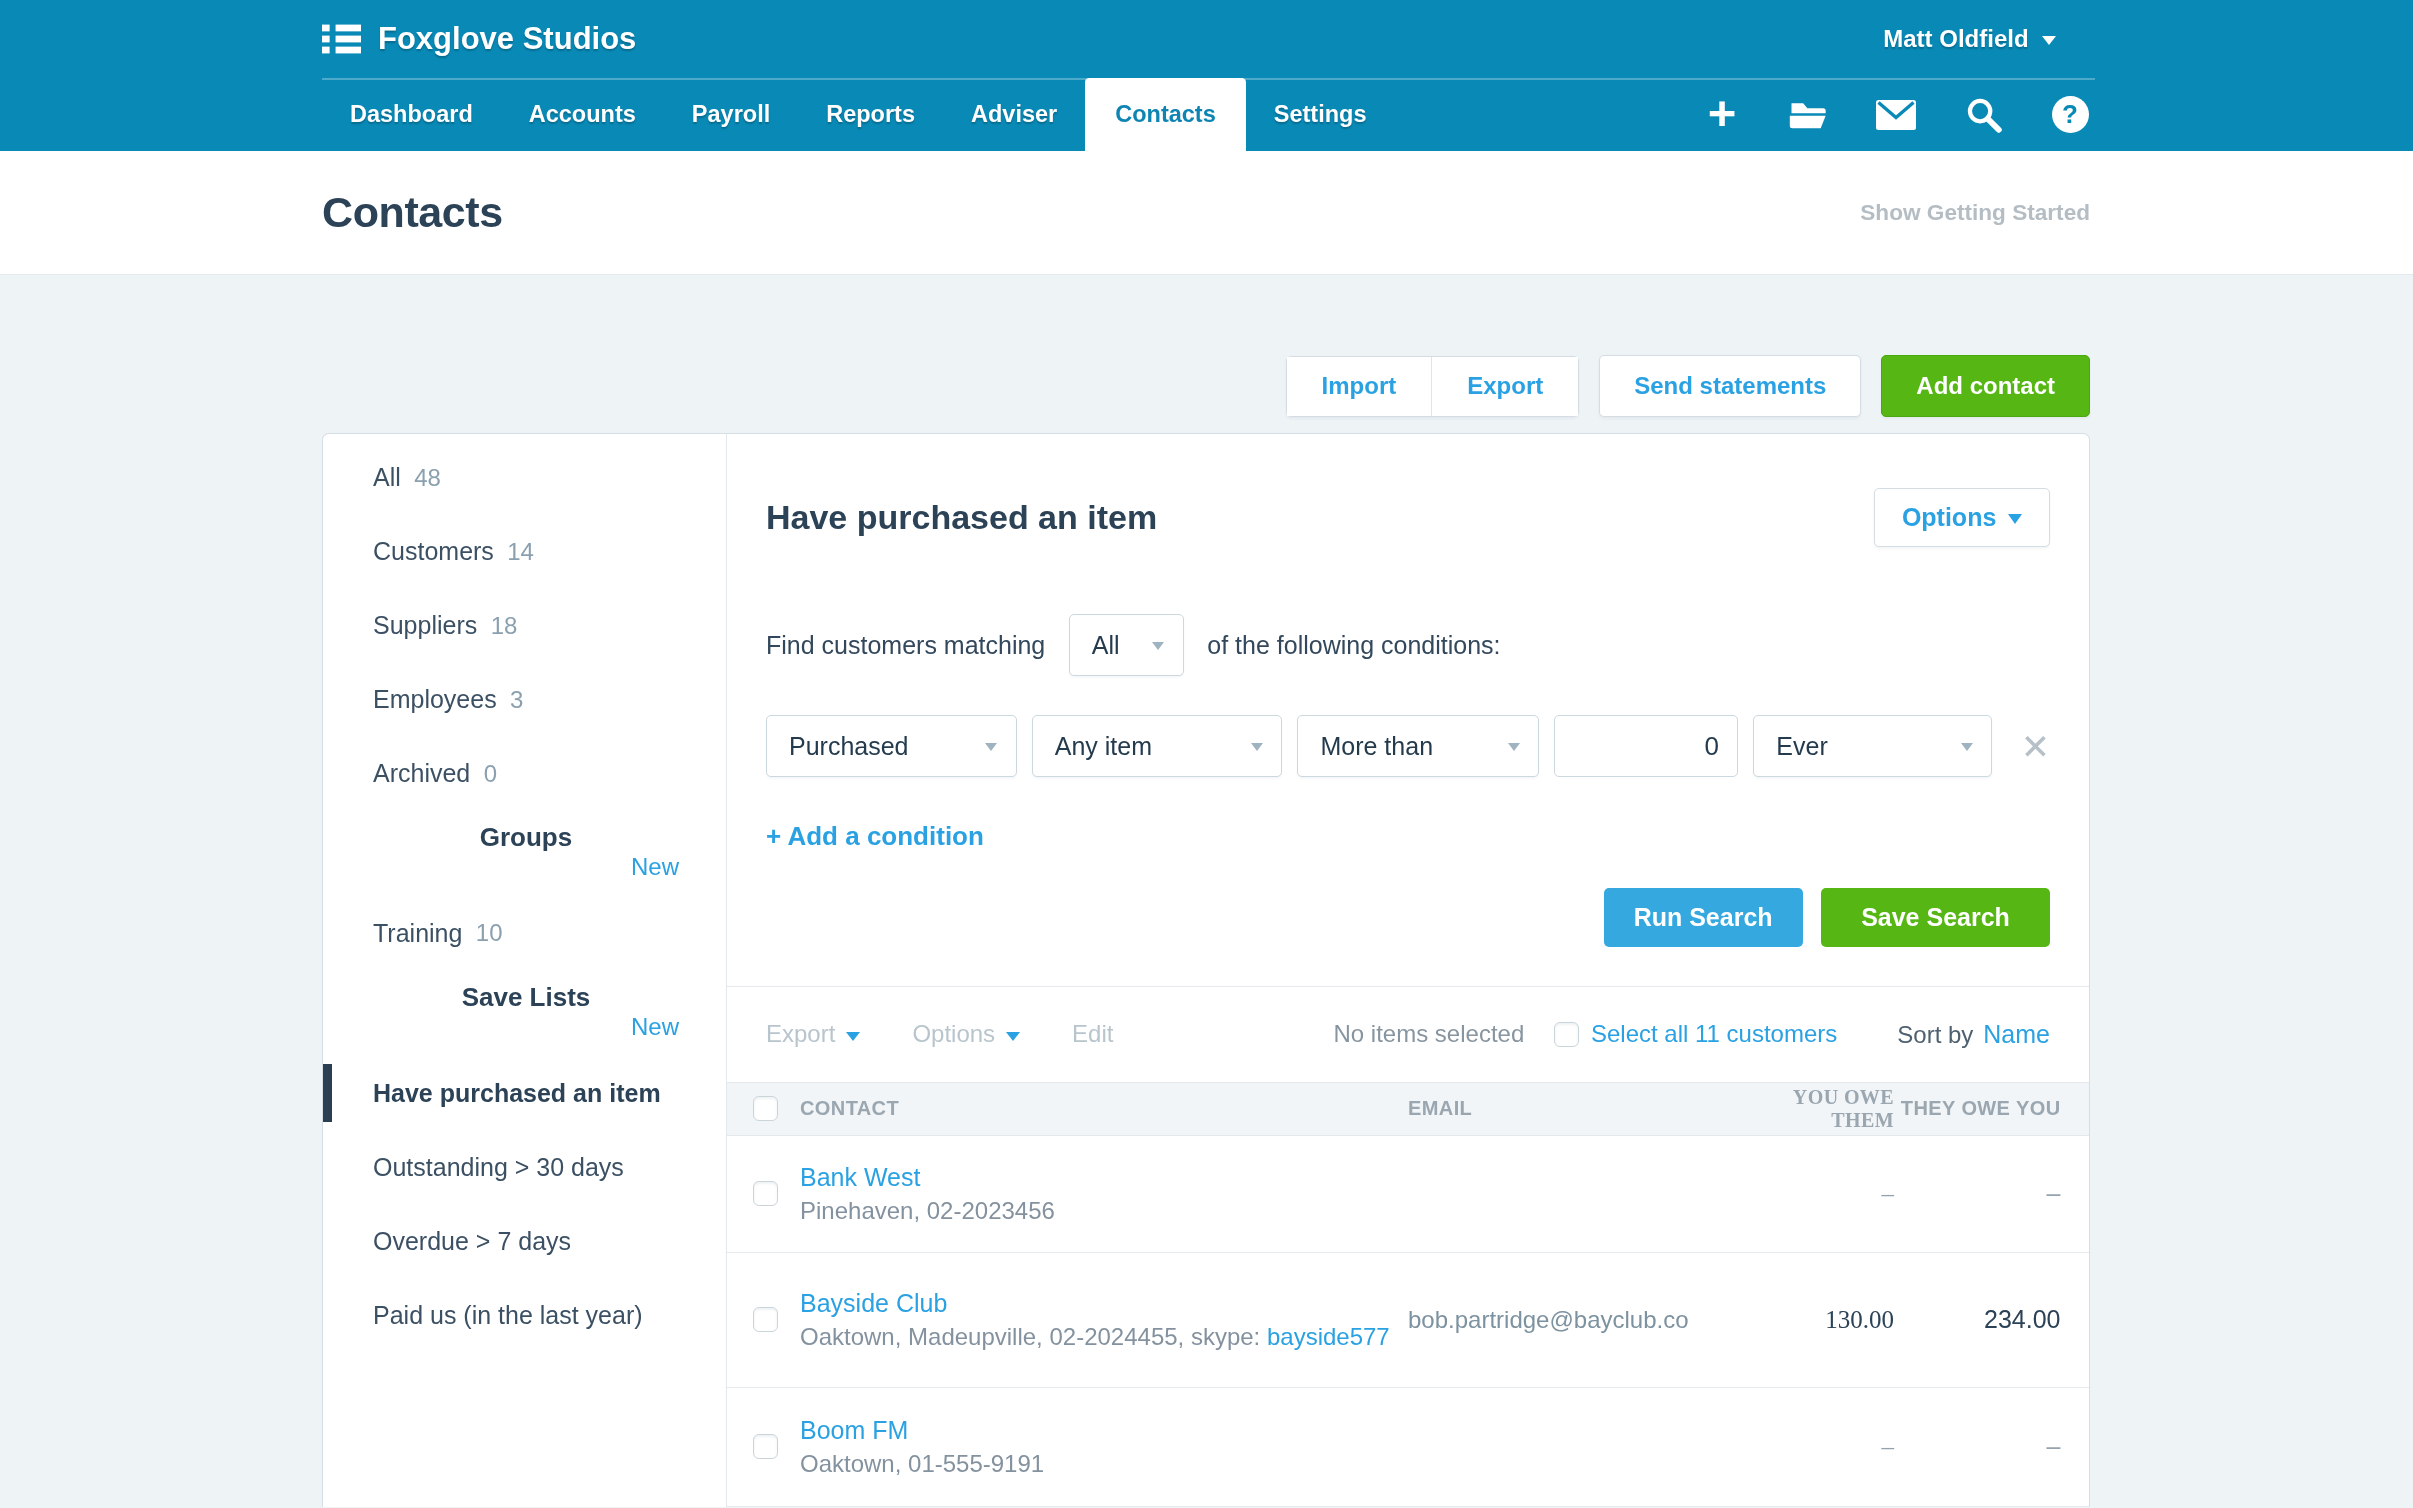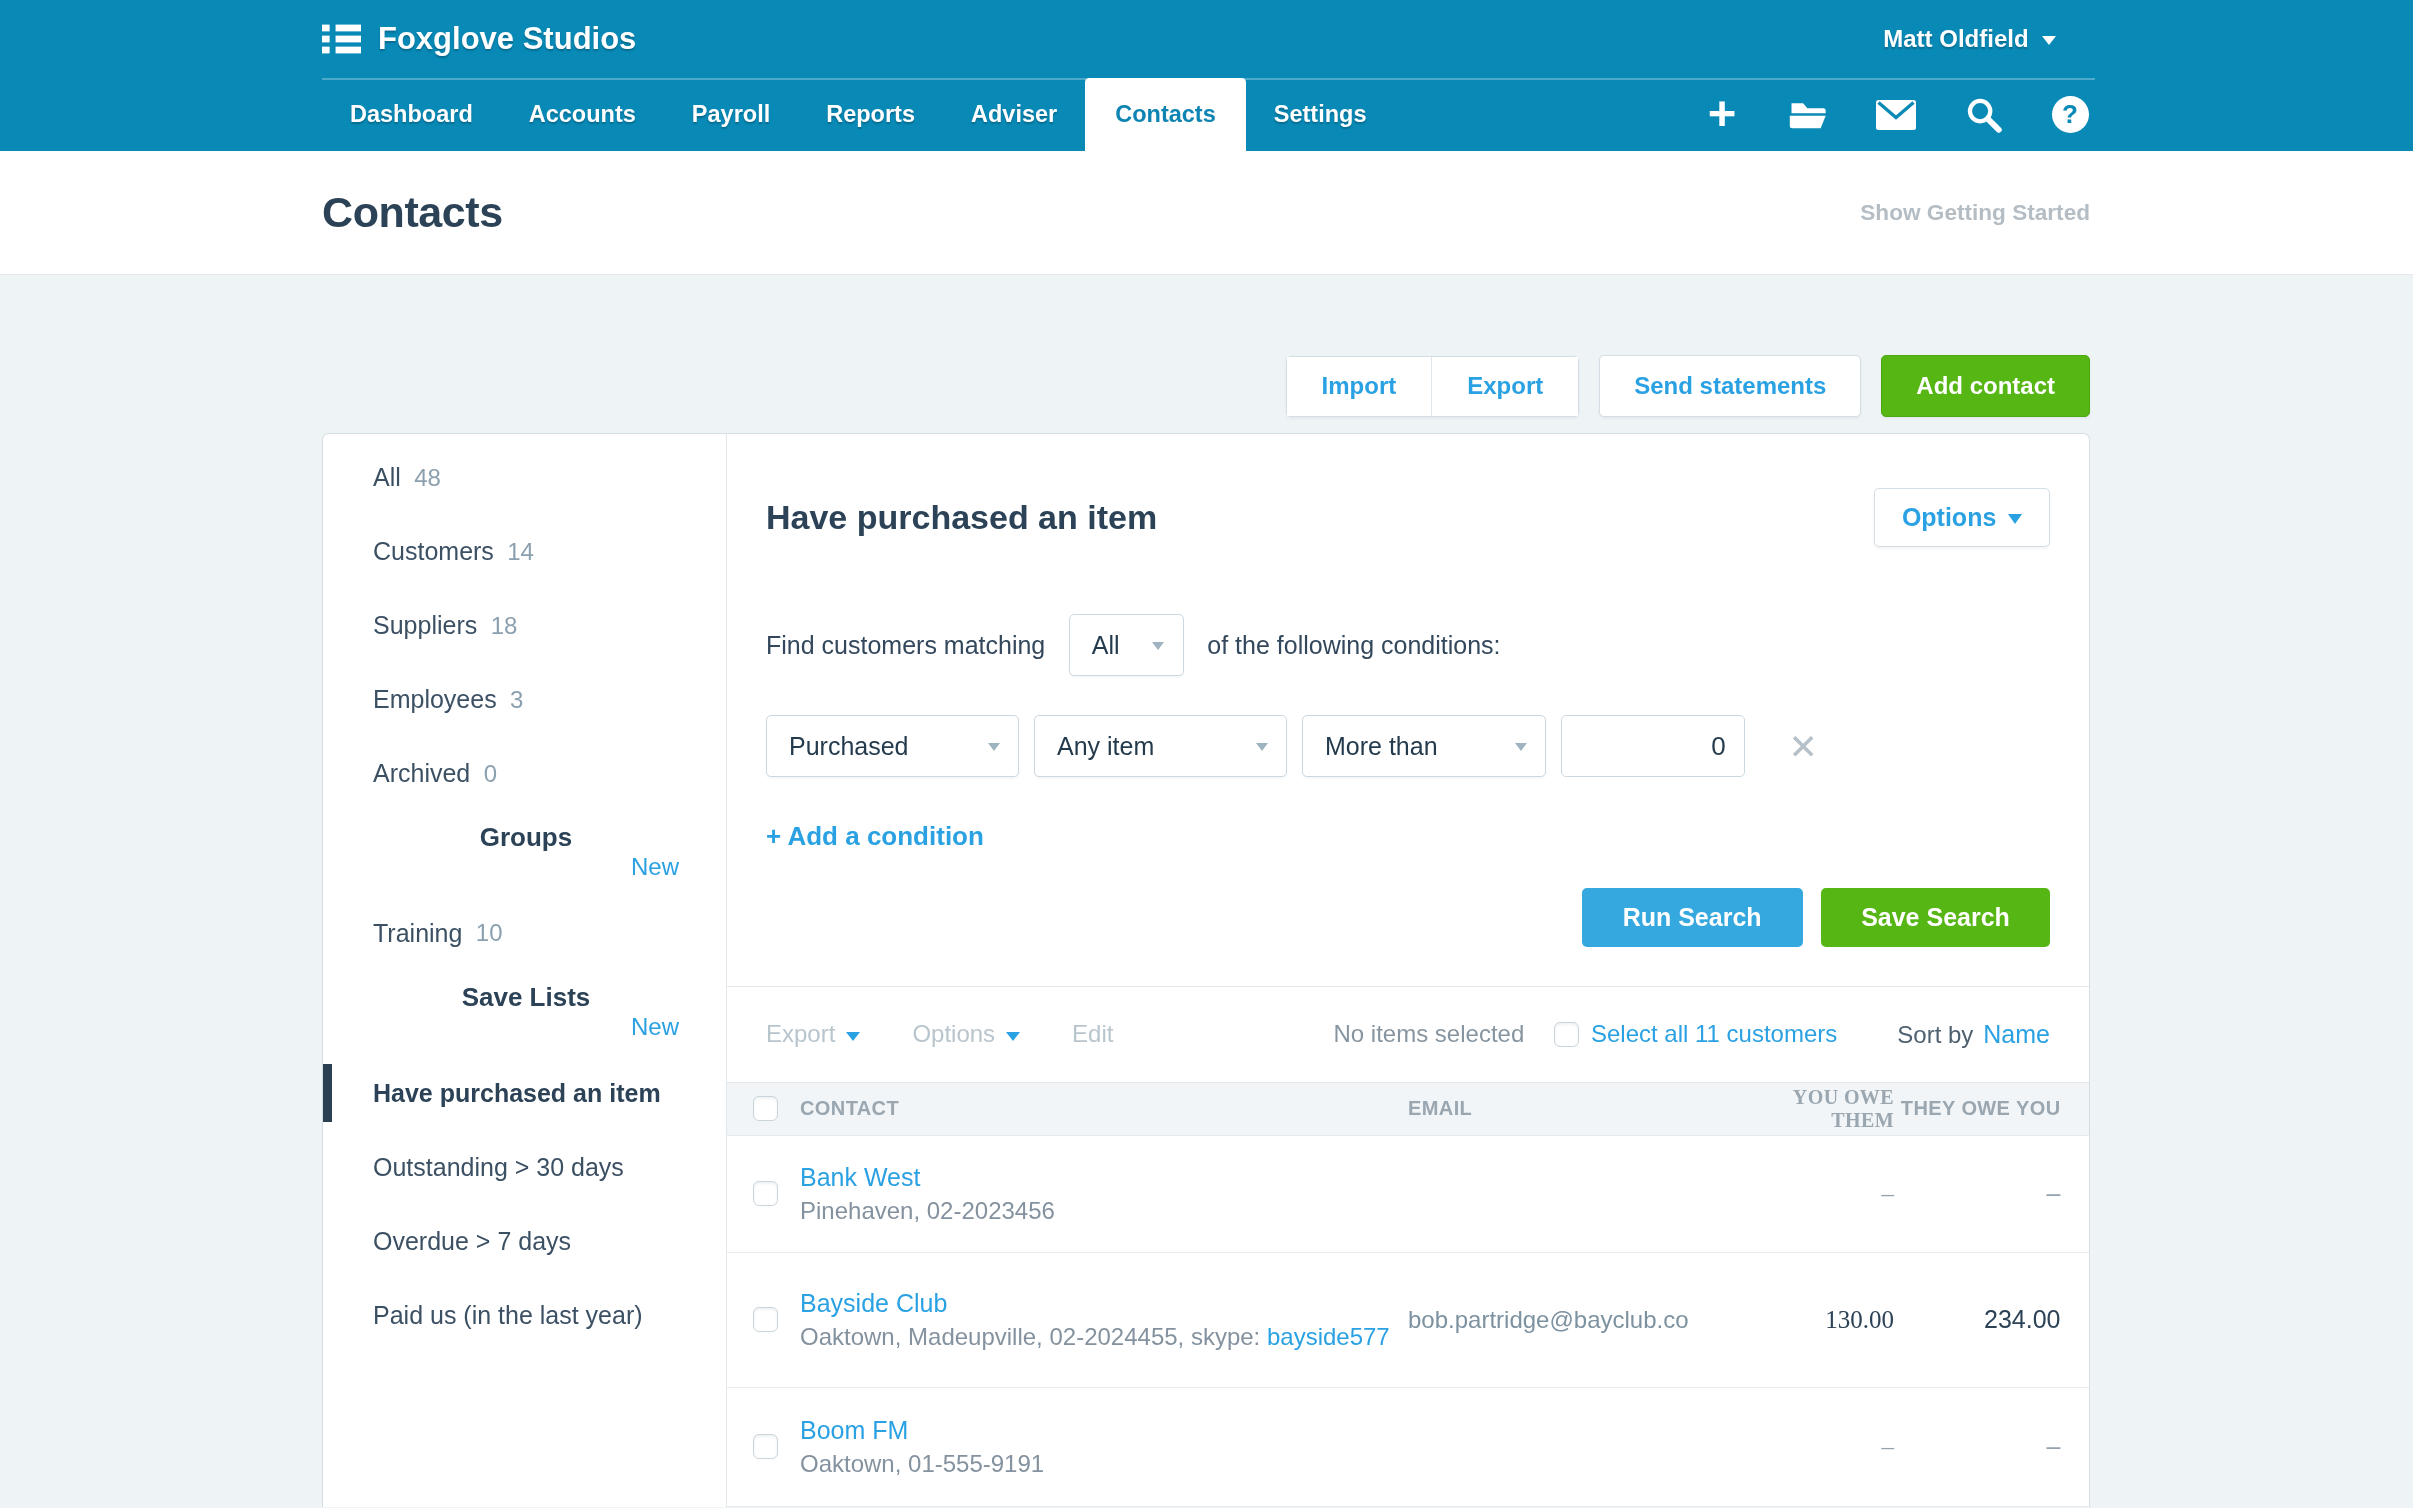--- a/index.html
+++ b/index.html
@@ -303,6 +303,10 @@
             <span class="caret-gray"></span>
           </div>
           <input class="value-input" type="text" value="0" style="">
+          <div class="select-box w5">
+            <span class="val">Ever</span>
+            <span class="caret-gray"></span>
+          </div>
           <span class="remove-x">✕</span>
         </div>
 

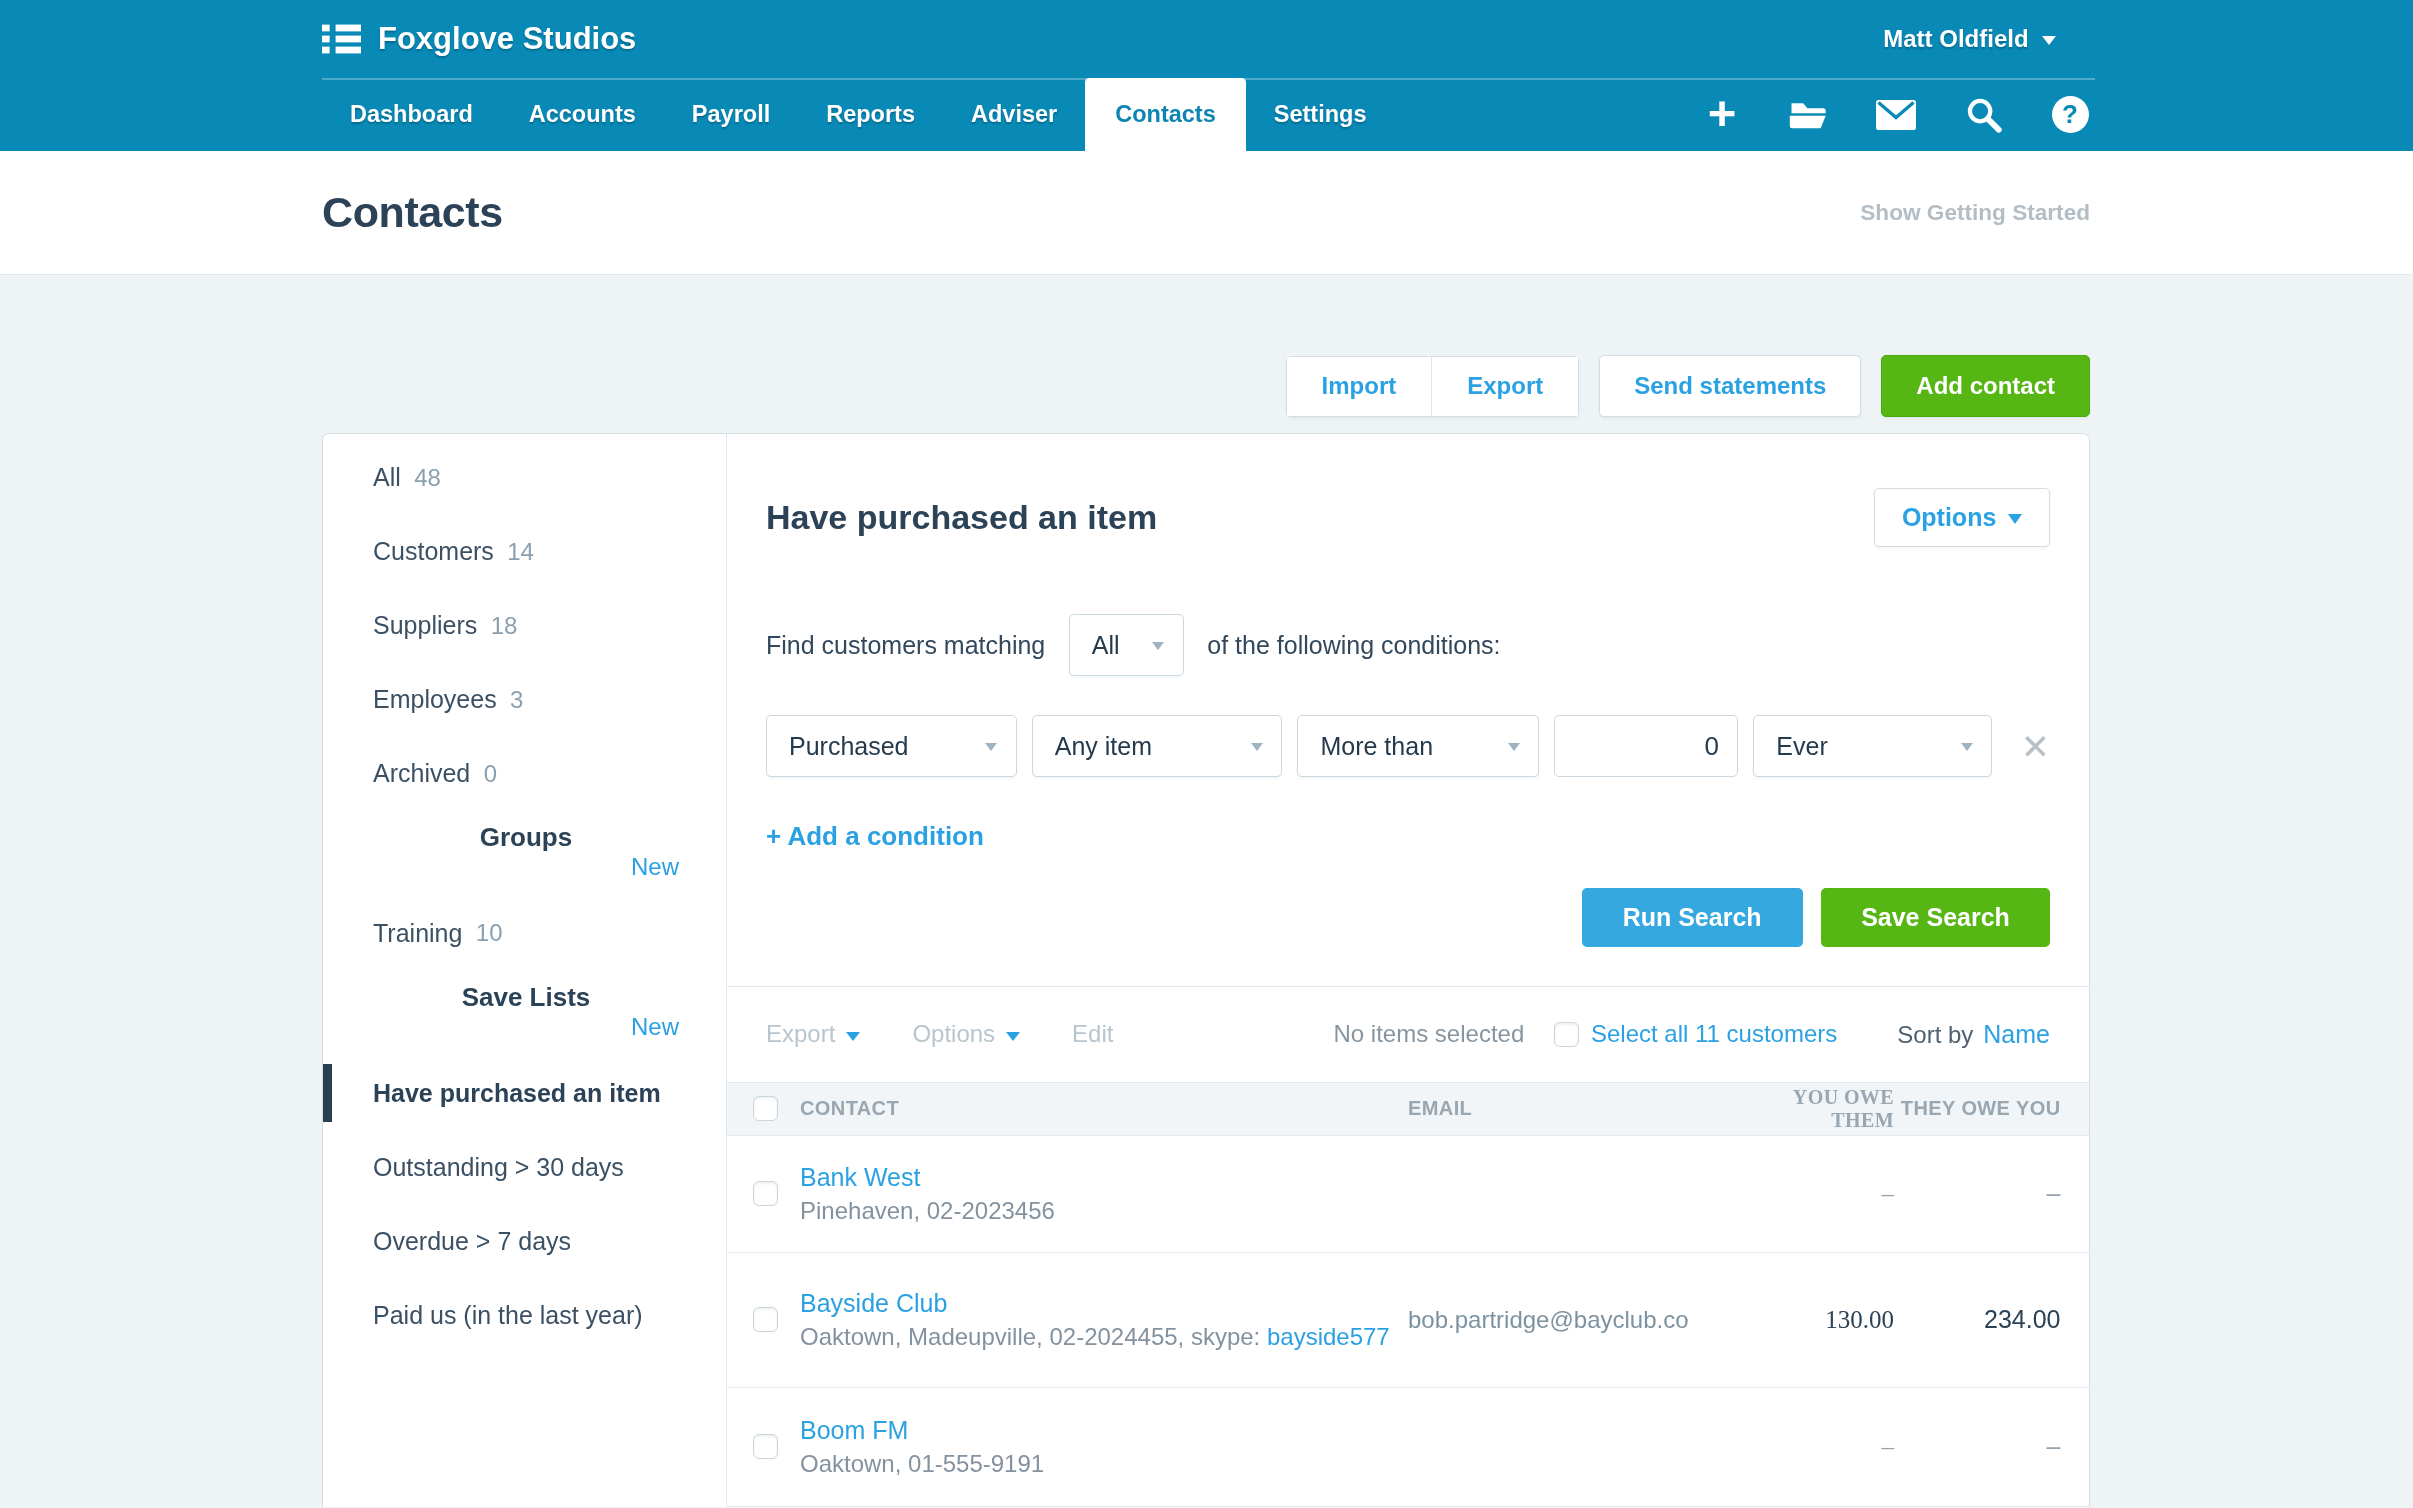--- a/index.html
+++ b/index.html
@@ -87,7 +87,7 @@
   .add-cond{margin-top:42px;height:34px;display:flex;align-items:center;color:#2aa1e2;
         font-size:26px;font-weight:600;cursor:pointer;}
   .search-btns{margin-top:35px;display:flex;justify-content:flex-end;gap:18.4px;padding-bottom:39px;}
-  .btn-run{width:221px;height:59px;background:#36a8e0;border:none;border-radius:5px;color:#fff;
+  .btn-run{width:199px;height:59px;background:#36a8e0;border:none;border-radius:5px;color:#fff;
         font-weight:bold;font-size:25px;display:flex;align-items:center;justify-content:center;cursor:pointer;}
   .btn-save{width:229px;height:59px;background:#55b614;border:none;border-radius:5px;color:#fff;
         font-weight:bold;font-size:25px;display:flex;align-items:center;justify-content:center;cursor:pointer;}

